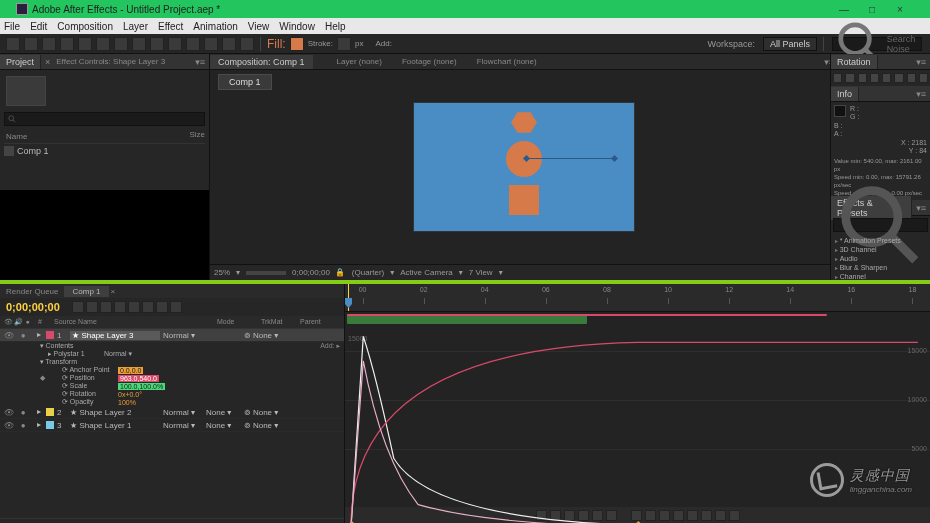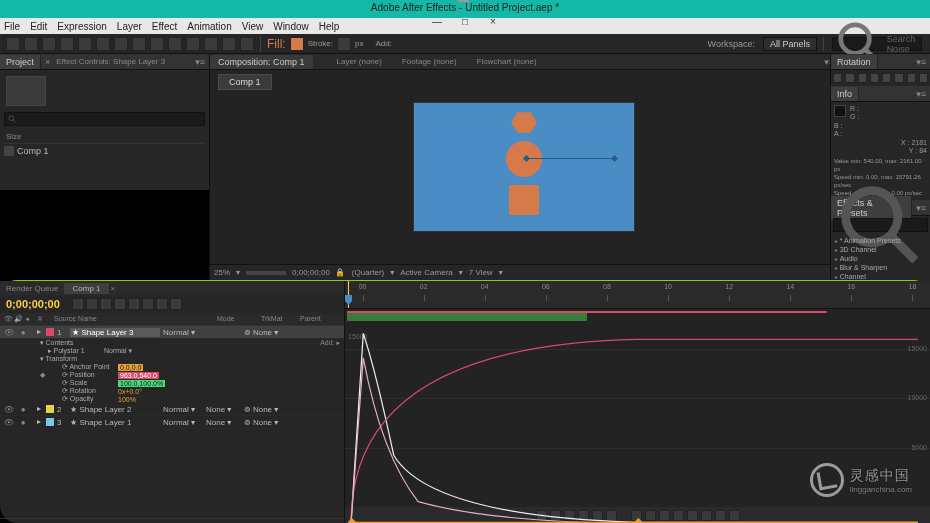--- a/index.html
+++ b/index.html
@@ -4,7 +4,7 @@
 <style>
   * { box-sizing: border-box; margin: 0; padding: 0; font-family: "Segoe UI", Tahoma, sans-serif; }
   body { background: #000; width: 930px; height: 523px; overflow: hidden; color: #b8b8b8; font-size: 9px; }
-  .titlebar { height: 18px; background: #14b8a6; color: #222; display: flex; align-items: center; padding: 0 16px; font-size: 10px; flex-direction: column; }
+  .titlebar { height: 18px; background: #22c55e; color: #222; display: flex; align-items: center; padding: 0 16px; font-size: 10px; }
   .titlebar .appicon { width: 12px; height: 12px; background: #2a1f3d; margin-right: 4px; border: 1px solid #999; }
   .titlebar .spacer { flex: 1; }
   .winbtns { display: flex; gap: 0; }

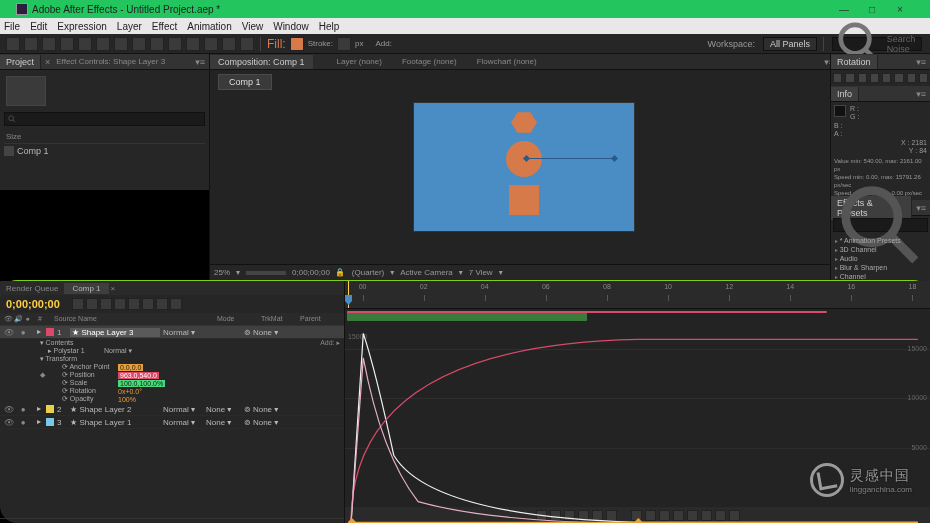--- a/index.html
+++ b/index.html
@@ -112,7 +112,7 @@
 <div class="menubar">
   <span>File</span>
   <span>Edit</span>
-  <span>Expression</span>
+  <span>Composition</span>
   <span>Layer</span>
   <span>Effect</span>
   <span>Animation</span>

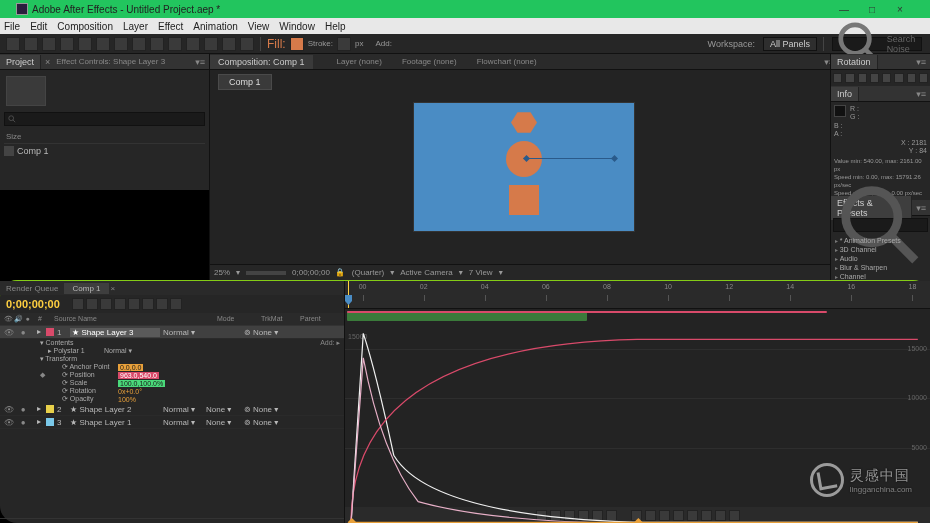--- a/index.html
+++ b/index.html
@@ -174,6 +174,7 @@
       </div>
       <div class="projlist">
         <div class="hdr">
+            <span>Name</span>
             <span>Size</span>
           </div>
         <div class="row">

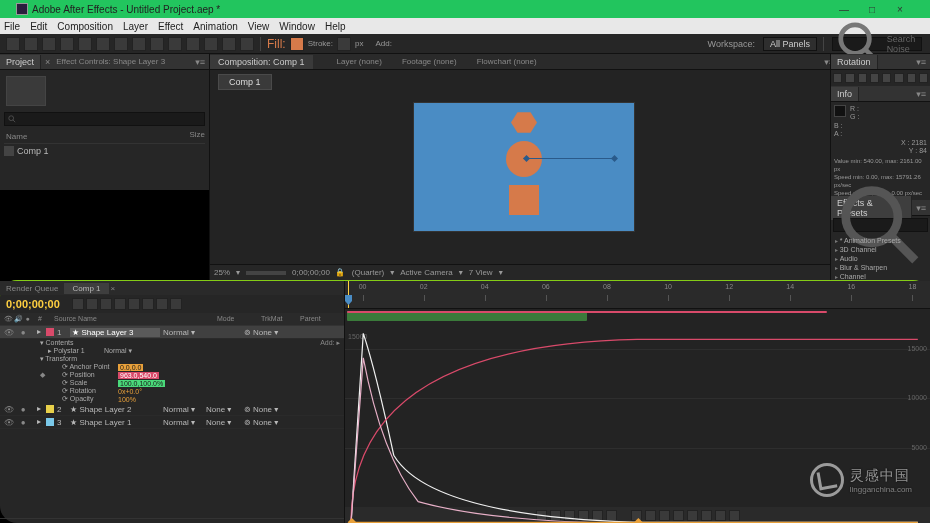--- a/index.html
+++ b/index.html
@@ -54,7 +54,7 @@
   .minipanel { border-top:1px solid #111; padding:2px;}
   .minipanel .mphead { font-size:8px; color:#aaa; padding:1px 2px;}
   
-  .bottom { position:absolute; left:0; right:0; top:280px; bottom:0; background:#262626; display:flex; border-top:1px solid #84cc16;border-radius:17px;}
+  .bottom { position:absolute; left:0; right:0; top:280px; bottom:0; background:#262626; display:flex; border-top:4px solid #84cc16;}
   .tlleft { width:345px; border-right:1px solid #111; display:flex; flex-direction:column;}
   .tltabs { height:14px; background:#2a2a2a; display:flex; align-items:center; font-size:8px;}
   .tltabs .tlt { padding:1px 8px; background:#3e3e3e;}

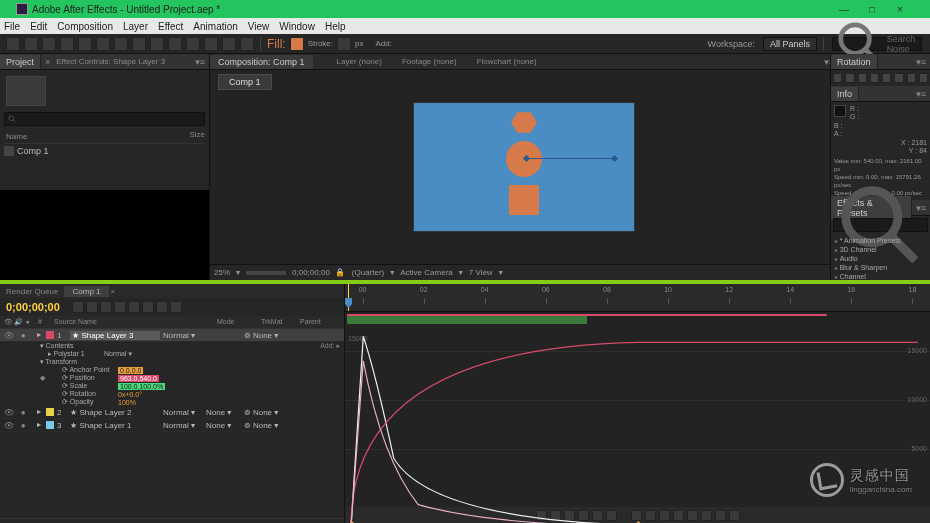--- a/index.html
+++ b/index.html
@@ -88,7 +88,7 @@
   .graphsvg { position:absolute; inset:0; }
   .graphfoot { height:16px; background:#2a2a2a; display:flex; align-items:center; justify-content:center; gap:3px;}
   .graphfoot .gfb { width:11px; height:11px; background:#3a3a3a; border:1px solid #222;}
-  .watermark { position:absolute; right:18px; bottom:26px; color:rgba(255,255,255,0.55); font-size:16px; display:flex; align-items:center; gap:6px; text-shadow:0 0 2px #000;}
+  .watermark { position:absolute; right:18px; bottom:26px; color:rgba(255,255,255,0.55); font-size:16px; display:flex; align-items:center; gap:6px; text-shadow:0 0 2px #000;font-style:italic;}
   .watermark .wmlogo { width:34px; height:34px; border:3px solid rgba(255,255,255,0.55); border-radius:50%; position:relative;}
   .watermark .wmlogo:before { content:""; position:absolute; inset:5px; border-left:3px solid rgba(255,255,255,0.55); border-bottom:3px solid rgba(255,255,255,0.55); transform:rotate(-10deg);}
   .watermark .wmtext .cn { font-size:14px; letter-spacing:1px;}

